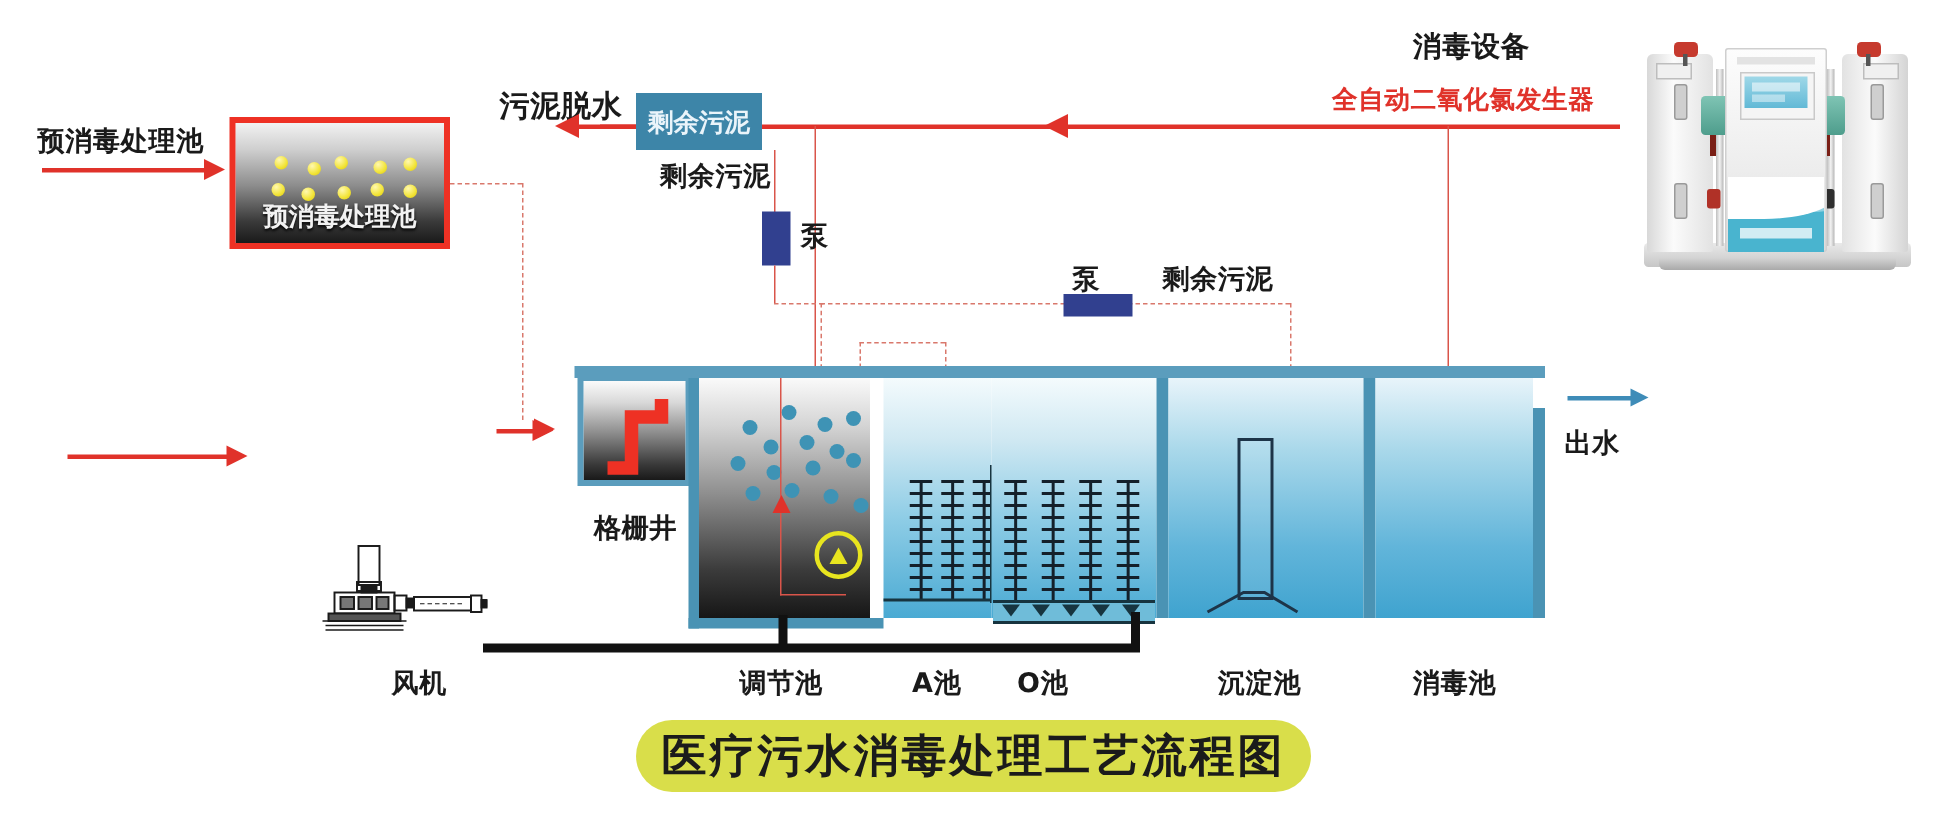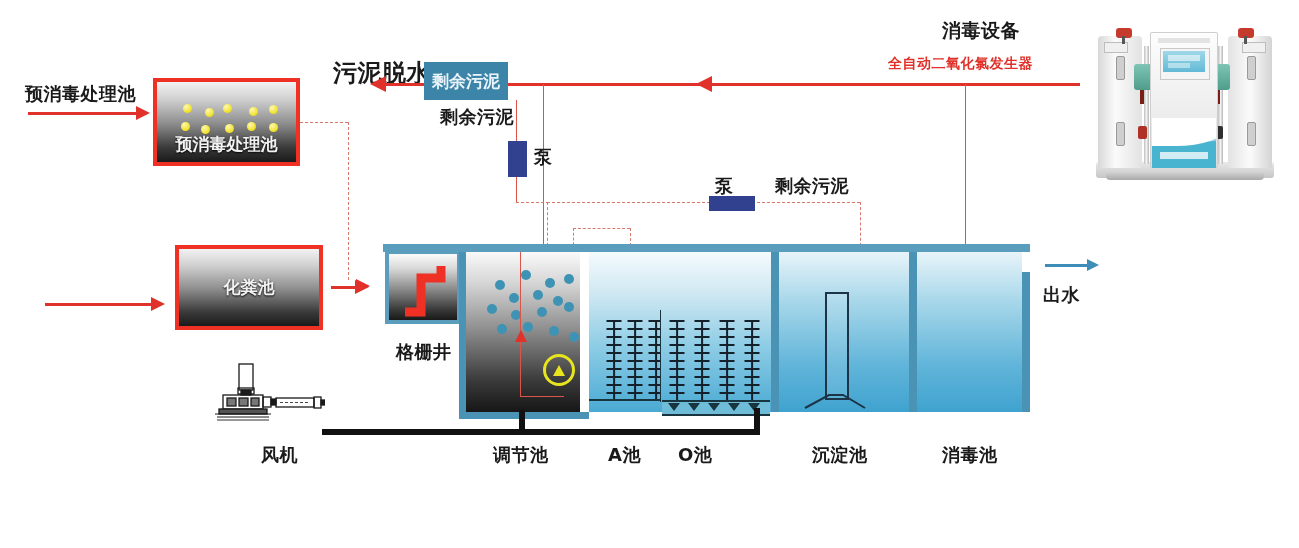--- a/index.html
+++ b/index.html
@@ -143,7 +143,7 @@
   <div class="vline" style="left:542px;top:248px;height:38px;"></div>
   <div class="arrow-d" style="left:537px;top:281px;"></div>
 
-  <div class="lbl" style="left:333px;top:57px;font-size:24px;">污泥脱水</div>
+  <div class="lbl" style="left:333px;top:57px;font-size:20px;">污泥脱水</div>
   <div class="hline" style="left:381px;top:83px;width:44px;"></div>
   <div class="arrow-l" style="left:370px;top:76px;"></div>
 

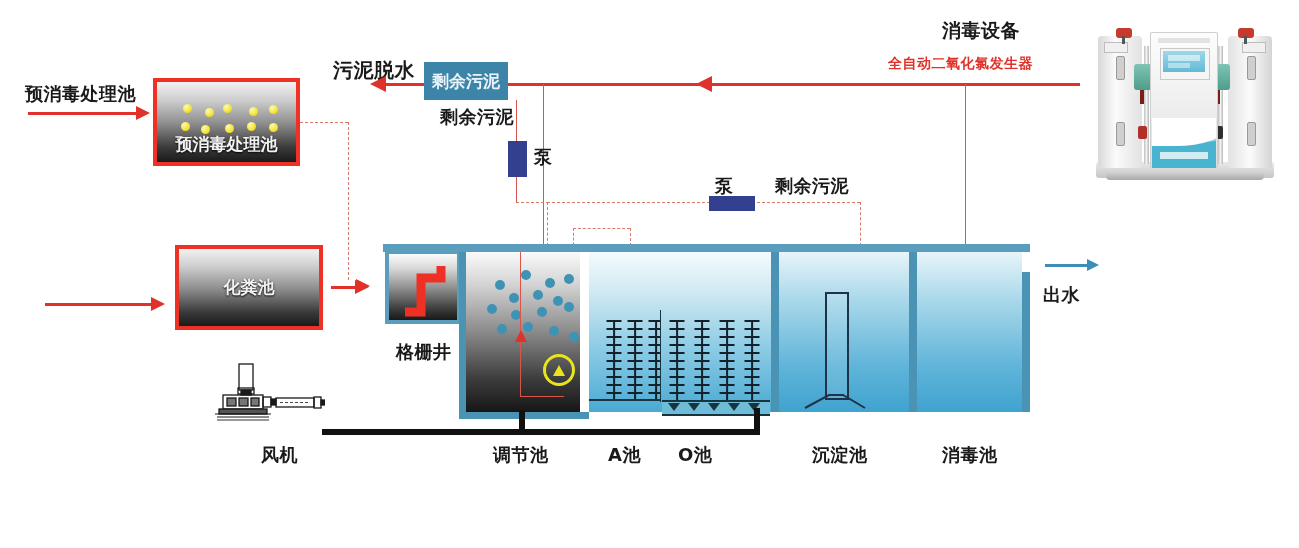--- a/index.html
+++ b/index.html
@@ -80,7 +80,7 @@
 <div id="stage">
 
   <div class="lbl" style="left:942px;top:18px;font-size:19px;">消毒设备</div>
-  <div class="lbl red" style="left:888px;top:55px;font-size:14px;">全自动二氧化氯发生器</div>
+  <div class="lbl red" style="left:888px;top:55px;font-size:17px;">全自动二氧化氯发生器</div>
 
   <div class="device" style="left:1090px;top:22px;width:190px;height:165px;">
 

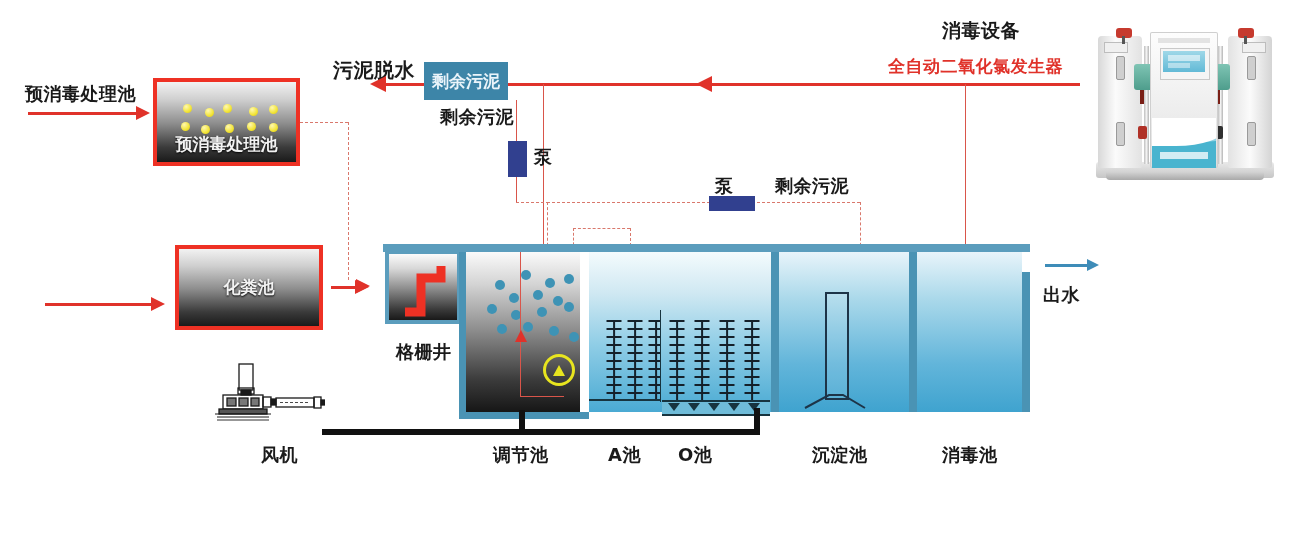--- a/index.html
+++ b/index.html
@@ -202,9 +202,6 @@
   <div class="hline" style="left:45px;top:303px;width:108px;"></div>
   <div class="arrow-r" style="left:151px;top:297px;"></div>
 
-  <div class="gbox" style="left:175px;top:245px;width:148px;height:85px;align-items:center;">
-    <div class="cap" style="padding-bottom:0;">化粪池</div>
-  </div>
 
   <div class="hline" style="left:331px;top:286px;width:26px;"></div>
   <div class="arrow-r" style="left:355px;top:280px;"></div>

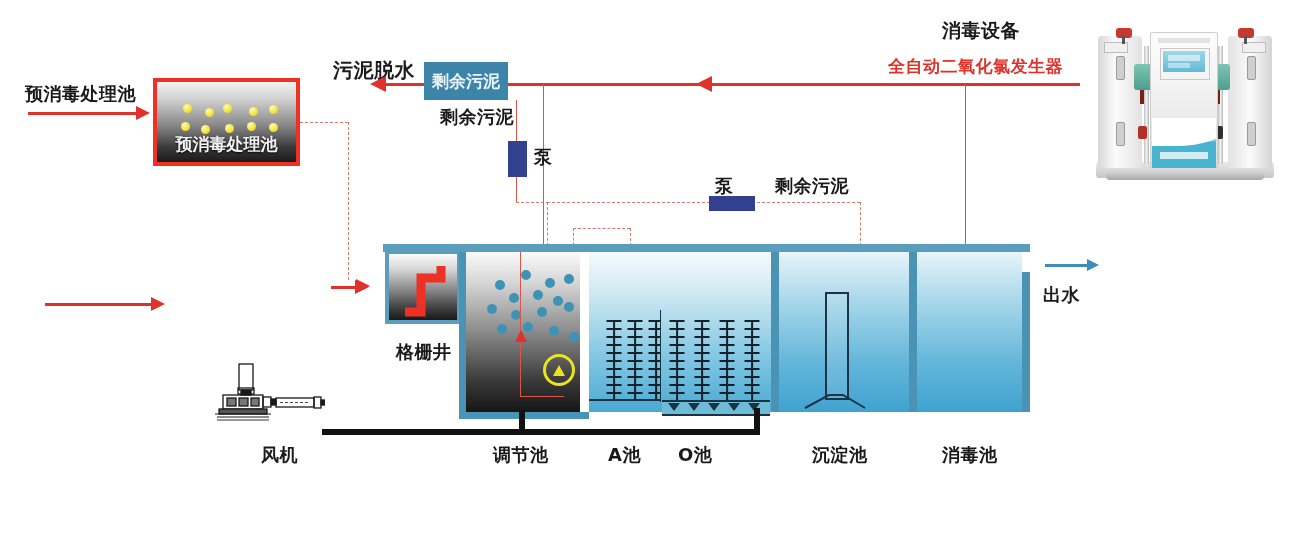--- a/index.html
+++ b/index.html
@@ -397,6 +397,9 @@
   <div class="blk-v" style="left:519px;top:410px;height:22px;"></div>
   <div class="blk-v" style="left:754px;top:408px;height:24px;"></div>
 
+  <div class="title-pill" style="left:424px;top:480px;width:450px;height:48px;">
+    <span>医疗污水消毒处理工艺流程图</span>
+  </div>
 
 </div>
 

